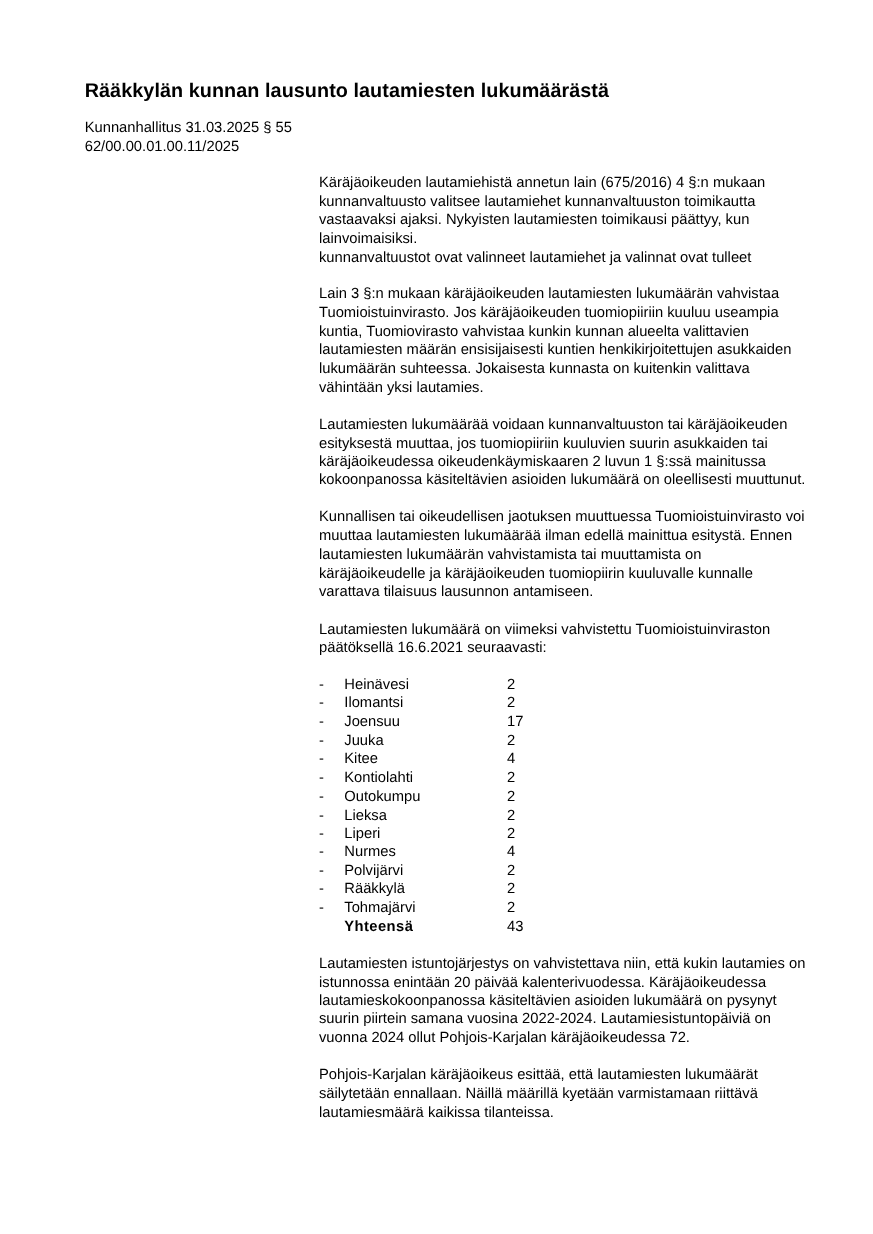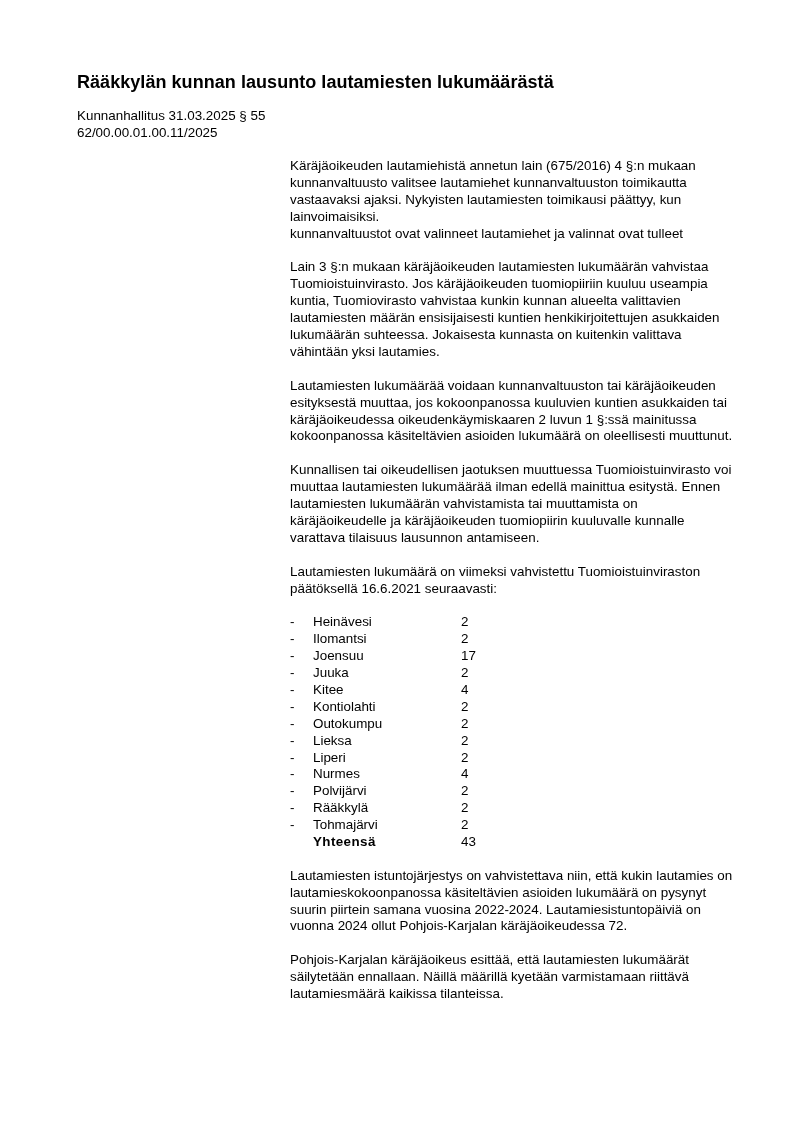--- a/index.html
+++ b/index.html
@@ -103,7 +103,7 @@
         </p>
         <p class="para">
           <span class="ln">Lautamiesten lukumäärää voidaan kunnanvaltuuston tai käräjäoikeuden</span>
-          <span class="ln">esityksestä muuttaa, jos kokoonpanossa kuuluvien kuntien asukkaiden tai</span>
+          <span class="ln">esityksestä muuttaa, jos tuomiopiiriin kuuluvien suurin asukkaiden tai</span>
           <span class="ln">käräjäoikeudessa oikeudenkäymiskaaren 2 luvun 1 §:ssä mainitussa</span>
           <span class="ln">kokoonpanossa käsiteltävien asioiden lukumäärä on oleellisesti muuttunut.</span>
         </p>

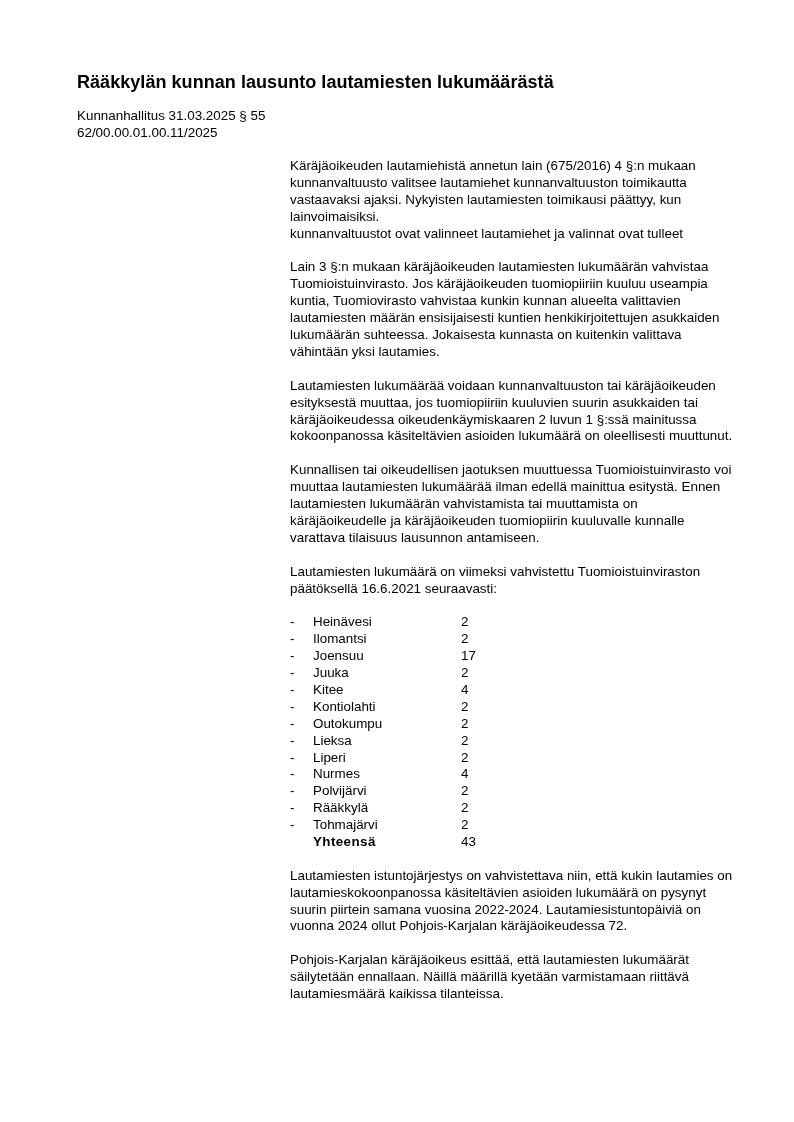--- a/index.html
+++ b/index.html
@@ -196,6 +196,7 @@
     <div id="paras-after">
         <p class="para">
           <span class="ln">Lautamiesten istuntojärjestys on vahvistettava niin, että kukin lautamies on</span>
+          <span class="ln">istunnossa enintään 20 päivää kalenterivuodessa. Käräjäoikeudessa</span>
           <span class="ln">lautamieskokoonpanossa käsiteltävien asioiden lukumäärä on pysynyt</span>
           <span class="ln">suurin piirtein samana vuosina 2022-2024. Lautamiesistuntopäiviä on</span>
           <span class="ln">vuonna 2024 ollut Pohjois-Karjalan käräjäoikeudessa 72.</span>

